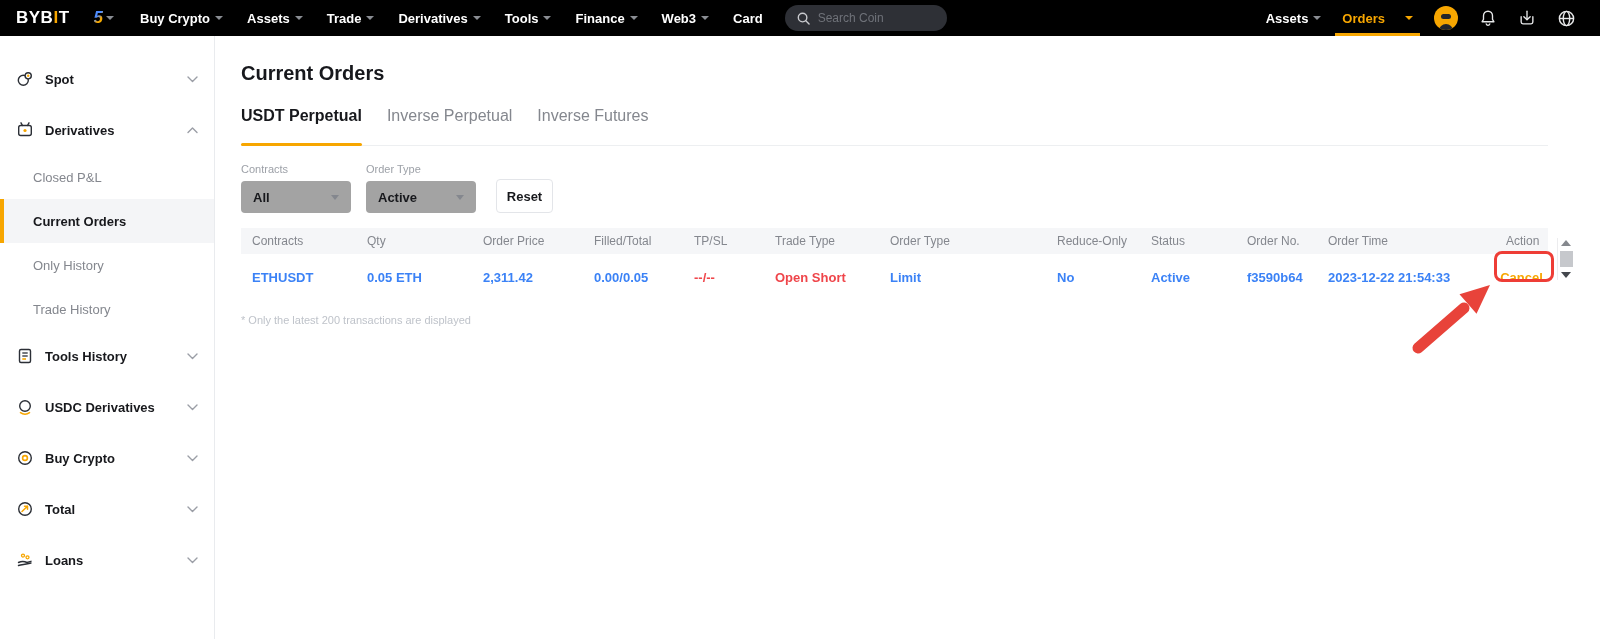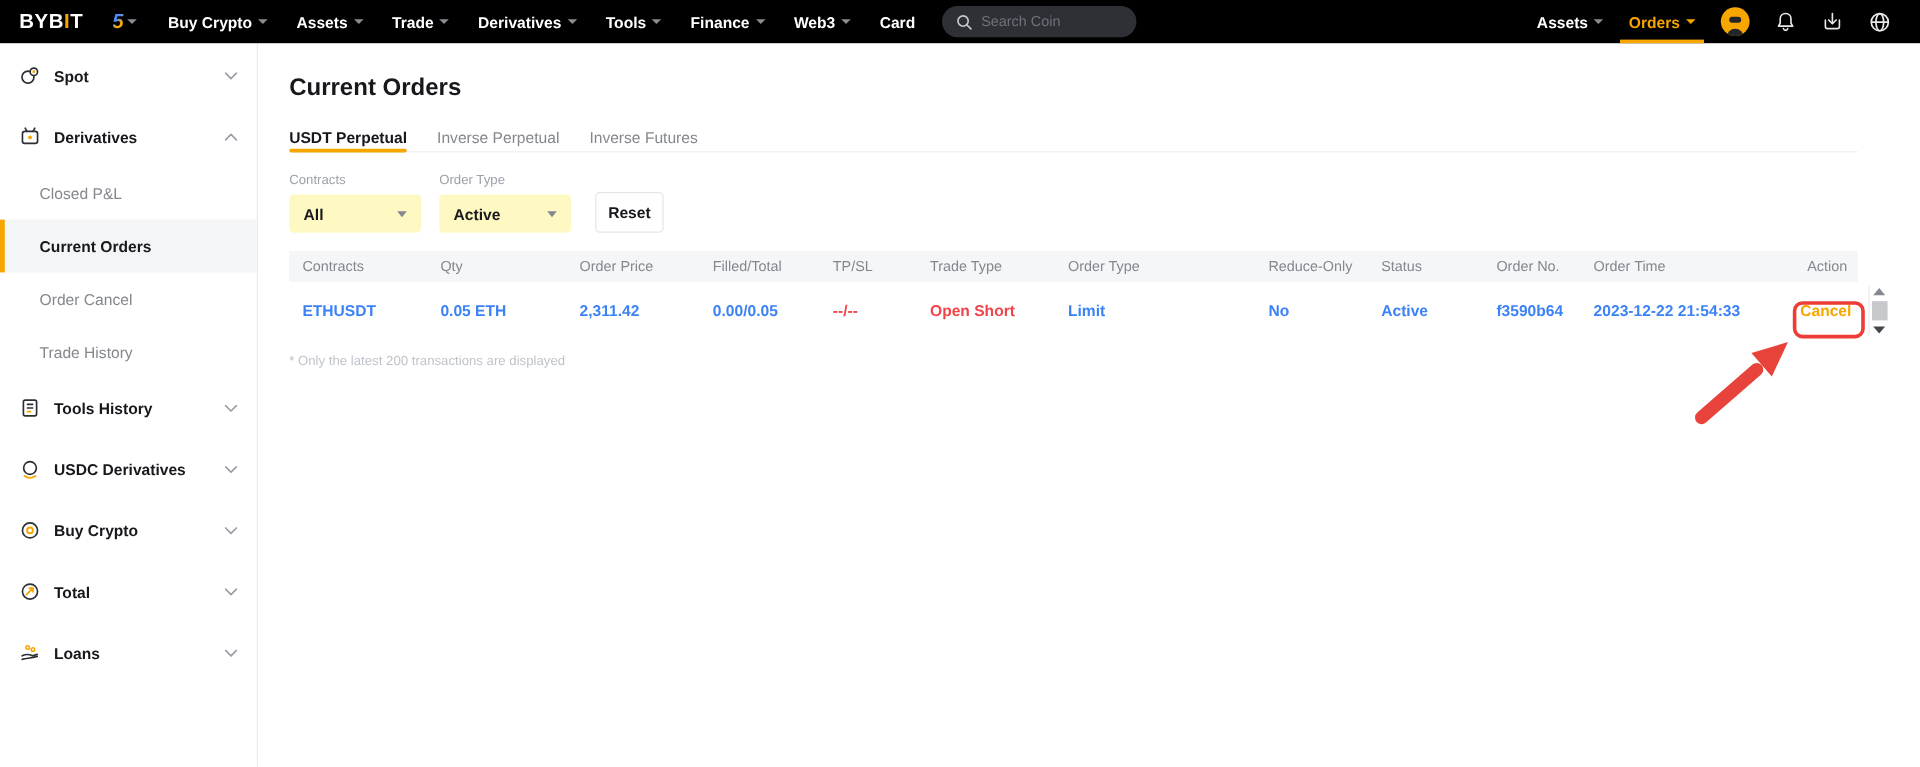--- a/index.html
+++ b/index.html
@@ -23,7 +23,7 @@
   .search input { background:transparent; border:none; outline:none; color:#d8d9db; font-size:12px; width:100%; font-family:"Liberation Sans",sans-serif; }
   .search input::placeholder { color:#6f7279; }
   .nav-right { margin-left:auto; display:flex; align-items:center; gap:21px; padding-right:24px; height:36px; }
-  .orders-item { color:#f7a600; position:relative; height:36px; display:flex; align-items:center; gap:5px; font-size:13px; font-weight:600; cursor:pointer; }
+  .orders-item { color:#f7a600; position:relative; height:36px; display:flex; align-items:center; gap:20px; font-size:13px; font-weight:600; cursor:pointer; }
   .orders-item::after { content:""; position:absolute; left:-7px; right:-7px; bottom:0; height:3px; background:#f7a600; }
   .avatar { width:24px; height:24px; border-radius:50%; background:#f7a600; position:relative; overflow:hidden; cursor:pointer; flex:none; }
   .avatar::before { content:""; position:absolute; top:8px; left:7px; width:10px; height:5px; border-radius:3px; background:#23252b; }

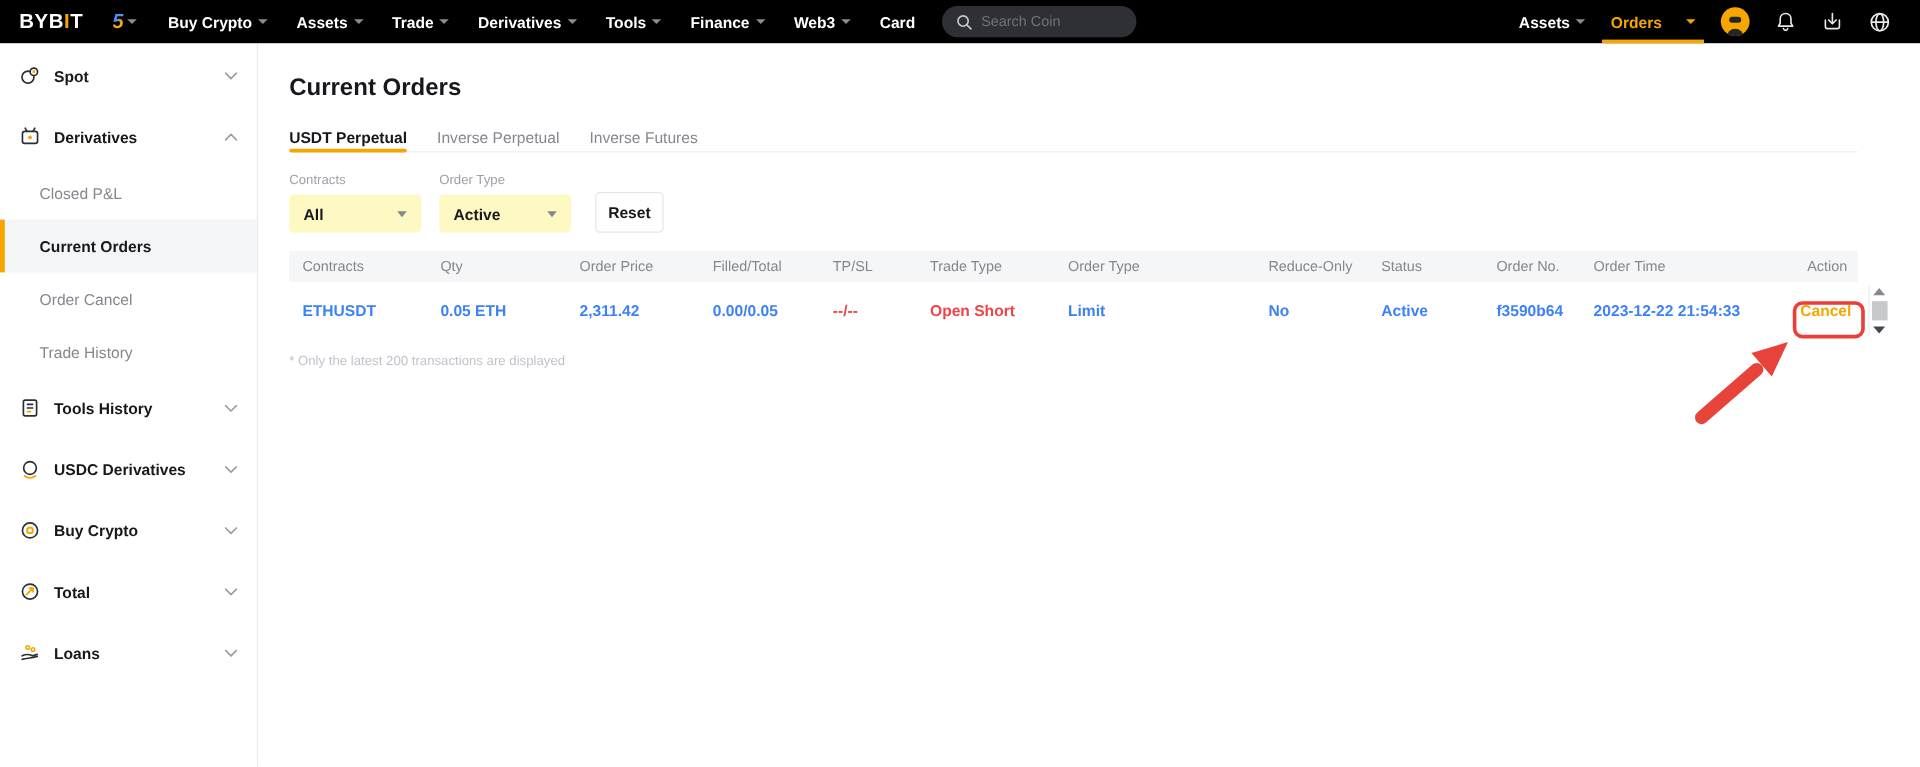--- a/index.html
+++ b/index.html
@@ -32,7 +32,7 @@
 
   
   .app { display:flex; height:603px; }
-  .sidebar { width:215px; flex:none; border-right:1px solid #e9ebee; padding-top:5px; }
+  .sidebar { width:215px; flex:none; border-right:1px solid #e9ebee; padding-top:21px; }
   .content { flex:1; padding-left:26px; }
 
   

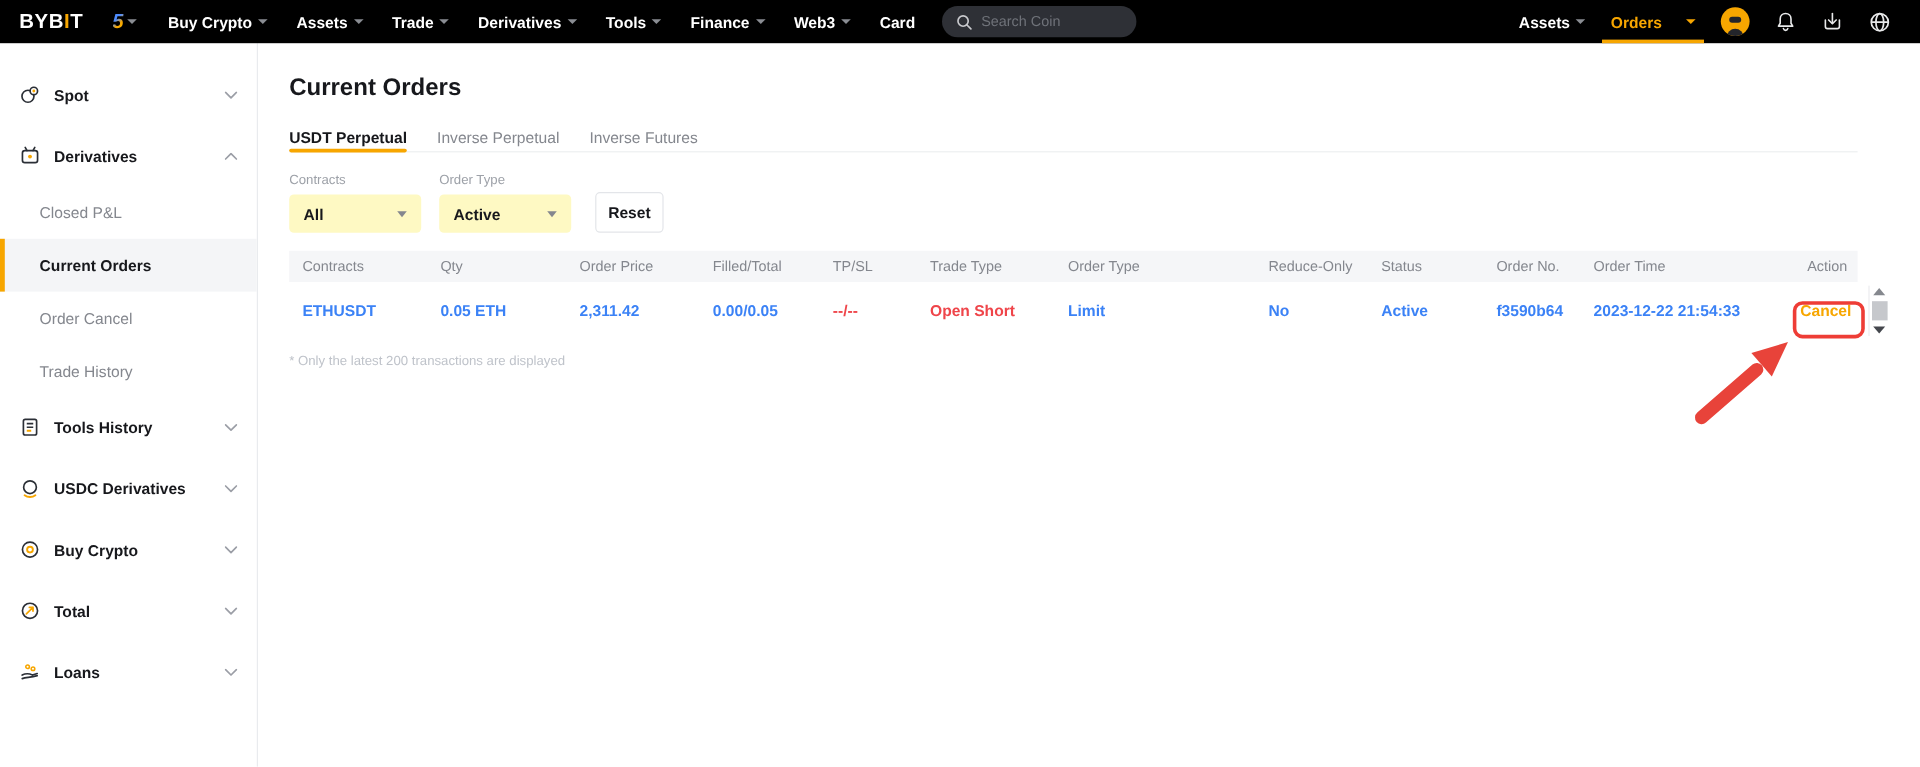--- a/index.html
+++ b/index.html
@@ -45,7 +45,7 @@
   
   .page-title { margin-top:26px; font-size:20px; font-weight:700; color:#17181c; }
   .tabs { display:flex; gap:25px; margin-top:22px; border-bottom:1px solid #edeff1; width:1307px; }
-  .tab { padding-bottom:4px; font-size:13px; color:#84878e; position:relative; cursor:pointer; }
+  .tab { padding-bottom:20px; font-size:16px; color:#84878e; position:relative; cursor:pointer; }
   .tab.active { color:#17181c; font-weight:600; }
   .tab.active::after { content:""; position:absolute; left:0; right:0; bottom:-1px; height:3px; background:#f7a600; border-radius:2px; }
 

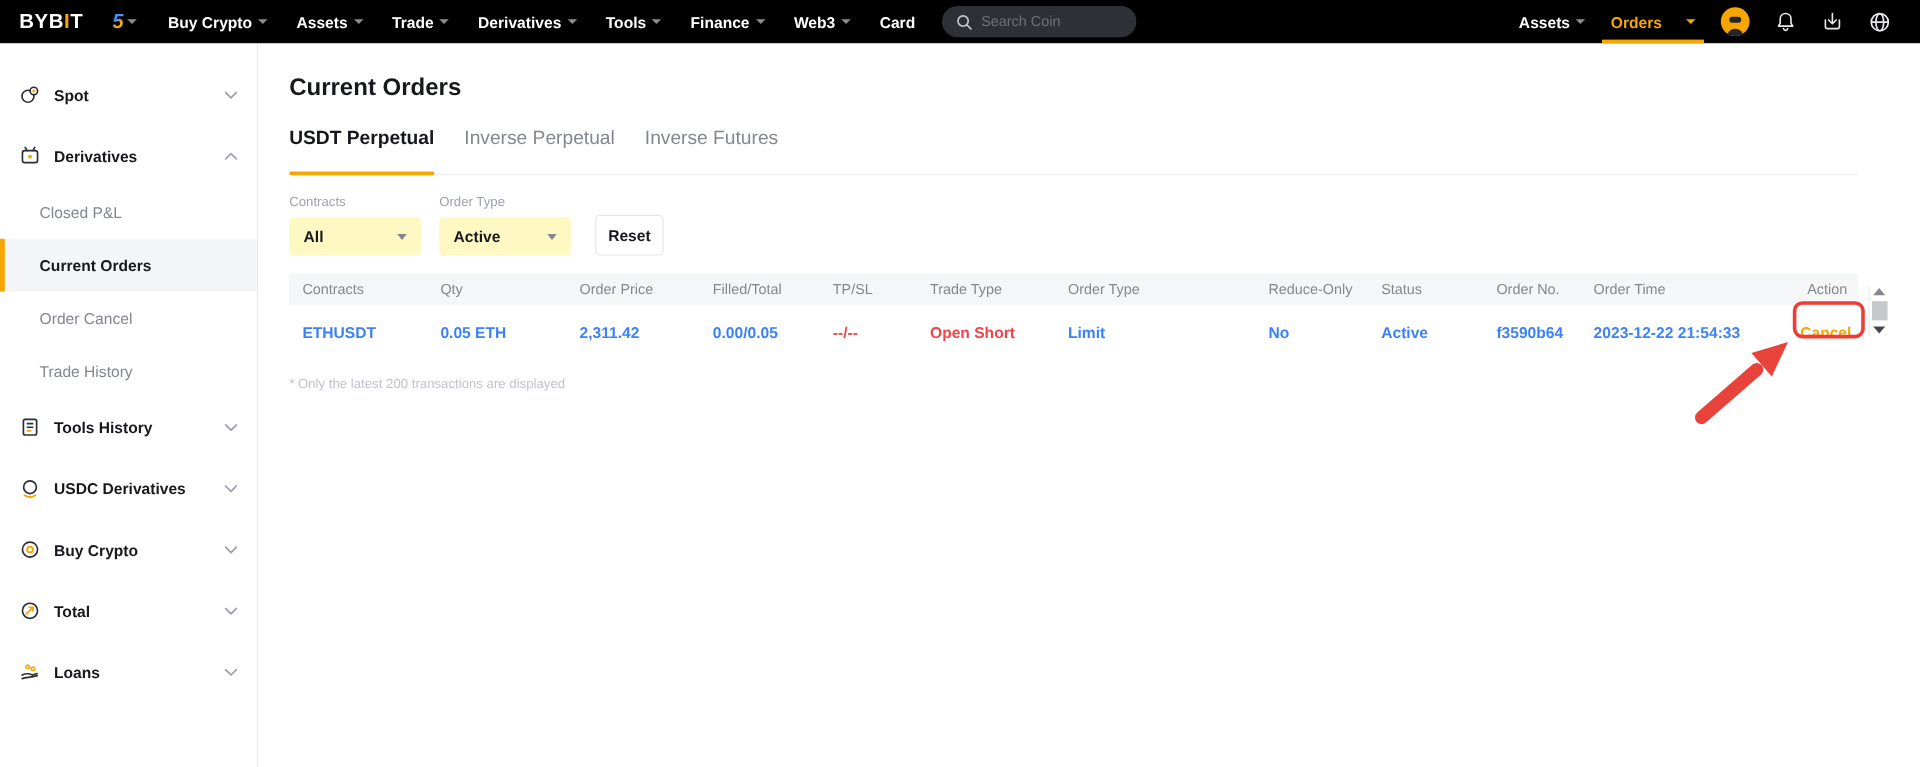--- a/index.html
+++ b/index.html
@@ -52,7 +52,7 @@
   .filters { display:flex; align-items:flex-end; margin-top:17px; }
   .filter-group { display:flex; flex-direction:column; }
   .filter-label { font-size:11px; color:#9da1a8; margin-bottom:6px; }
-  .select { width:110px; height:32px; background:#fef9c3; border-radius:4px; display:flex; align-items:center; justify-content:space-between; padding:0 12px; font-size:13px; font-weight:600; color:#17181c; cursor:pointer; }
+  .select { width:110px; height:32px; background:#a3a3a3; border-radius:4px; display:flex; align-items:center; justify-content:space-between; padding:0 12px; font-size:13px; font-weight:600; color:#17181c; cursor:pointer; }
   .select .tri { width:0; height:0; border-left:4px solid transparent; border-right:4px solid transparent; border-top:5px solid #84878e; }
   .fg2 { margin-left:15px; }
   .reset-btn { margin-left:20px; width:57px; height:34px; background:#fff; border:1px solid #e3e5e9; border-radius:4px; font-size:13px; font-weight:700; color:#17181c; cursor:pointer; font-family:"Liberation Sans",sans-serif; }

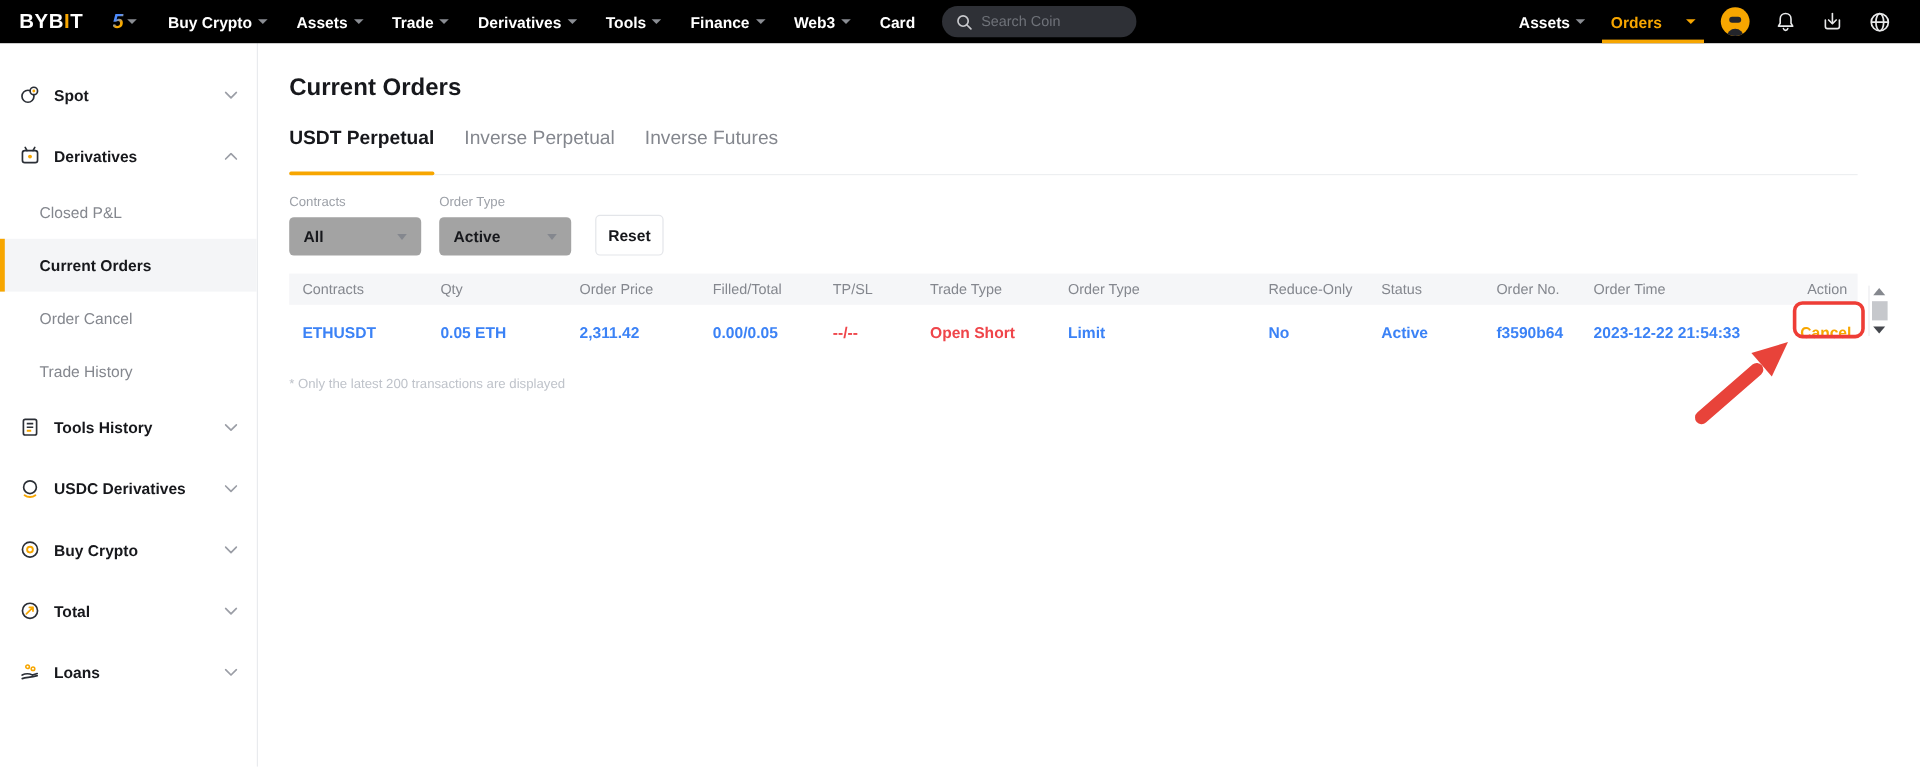--- a/index.html
+++ b/index.html
@@ -201,7 +201,7 @@
           <span>Current Orders</span>
         </div>
       <div class="sub-item">
-          <span>Order Cancel</span>
+          <span>Only History</span>
         </div>
       <div class="sub-item">
           <span>Trade History</span>

